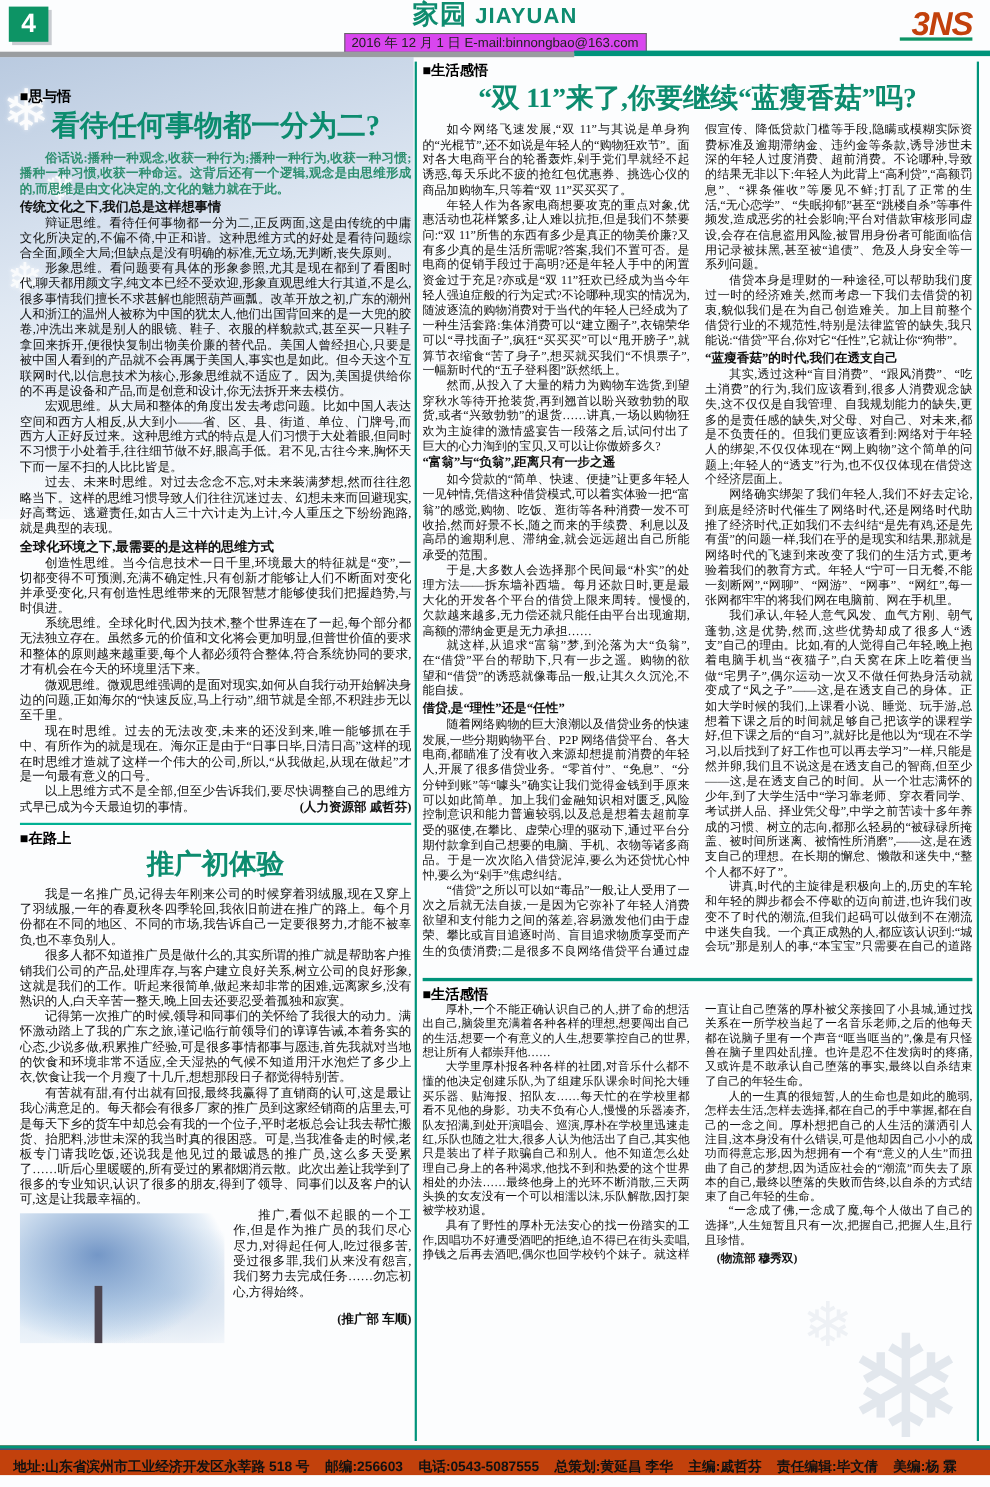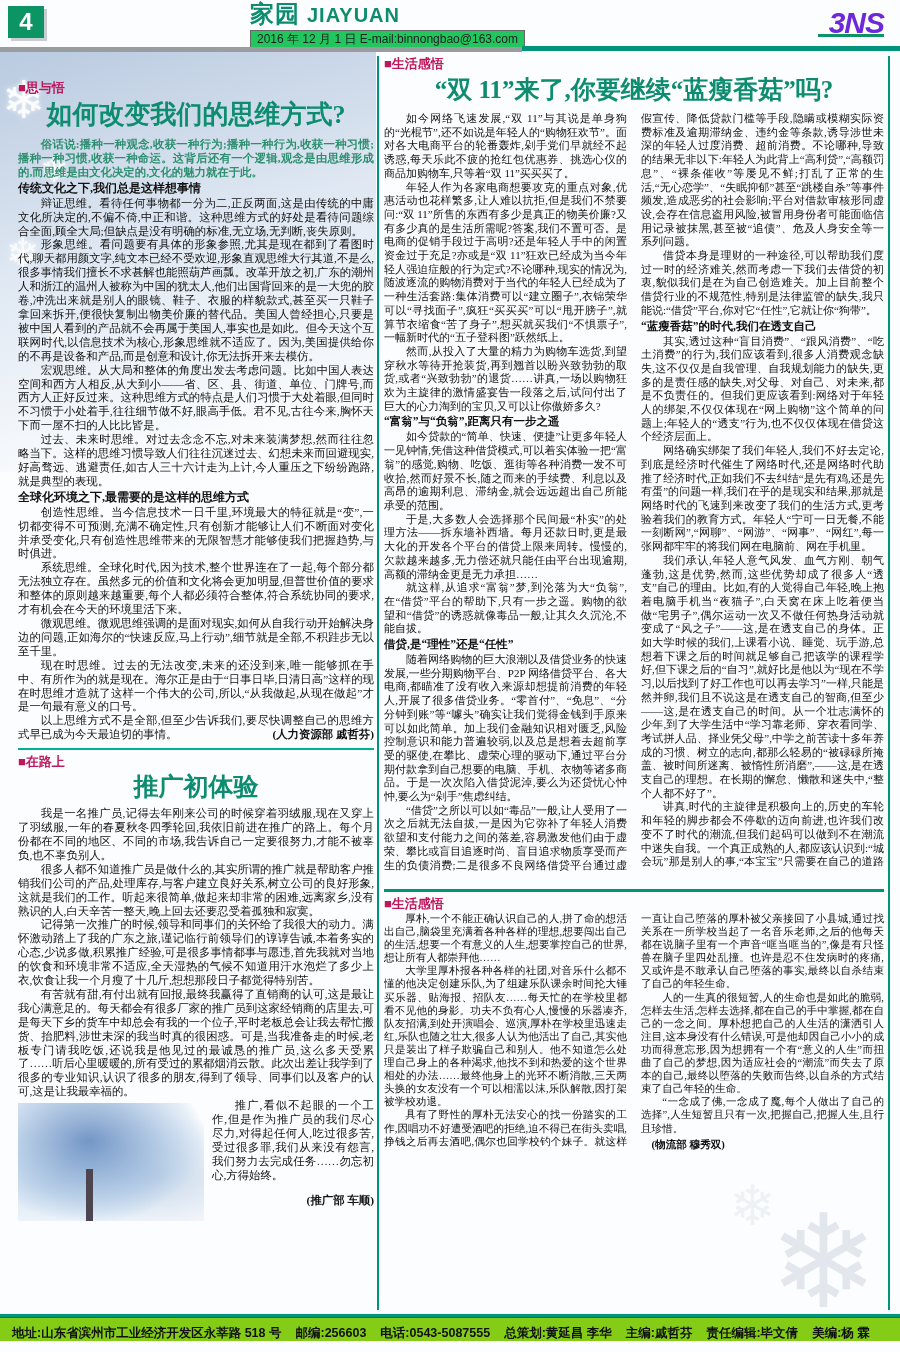--- a/index.html
+++ b/index.html
@@ -11,7 +11,7 @@
   .pageno{position:absolute;left:8px;top:6px;width:36px;height:32px;background:#0d9465;
           color:#fff;font:bold 24px/32px "Liberation Sans",sans-serif;text-align:center;
           box-shadow:3px 3px 0 #c9ccd1;}
-  .mast-center{position:absolute;left:250px;width:400px;top:2px;}
+  .mast-center{position:absolute;left:250px;width:400px;text-align:center;top:2px;}
   .mast-title{color:#0d8c6f;font-weight:bold;font-size:24px;line-height:24px;letter-spacing:1px;}
   .mast-title .en{font-family:"Liberation Sans",sans-serif;font-size:20px;}
   .date-box{display:inline-block;margin-top:3px;border:1px solid #666;background:#22c55e;

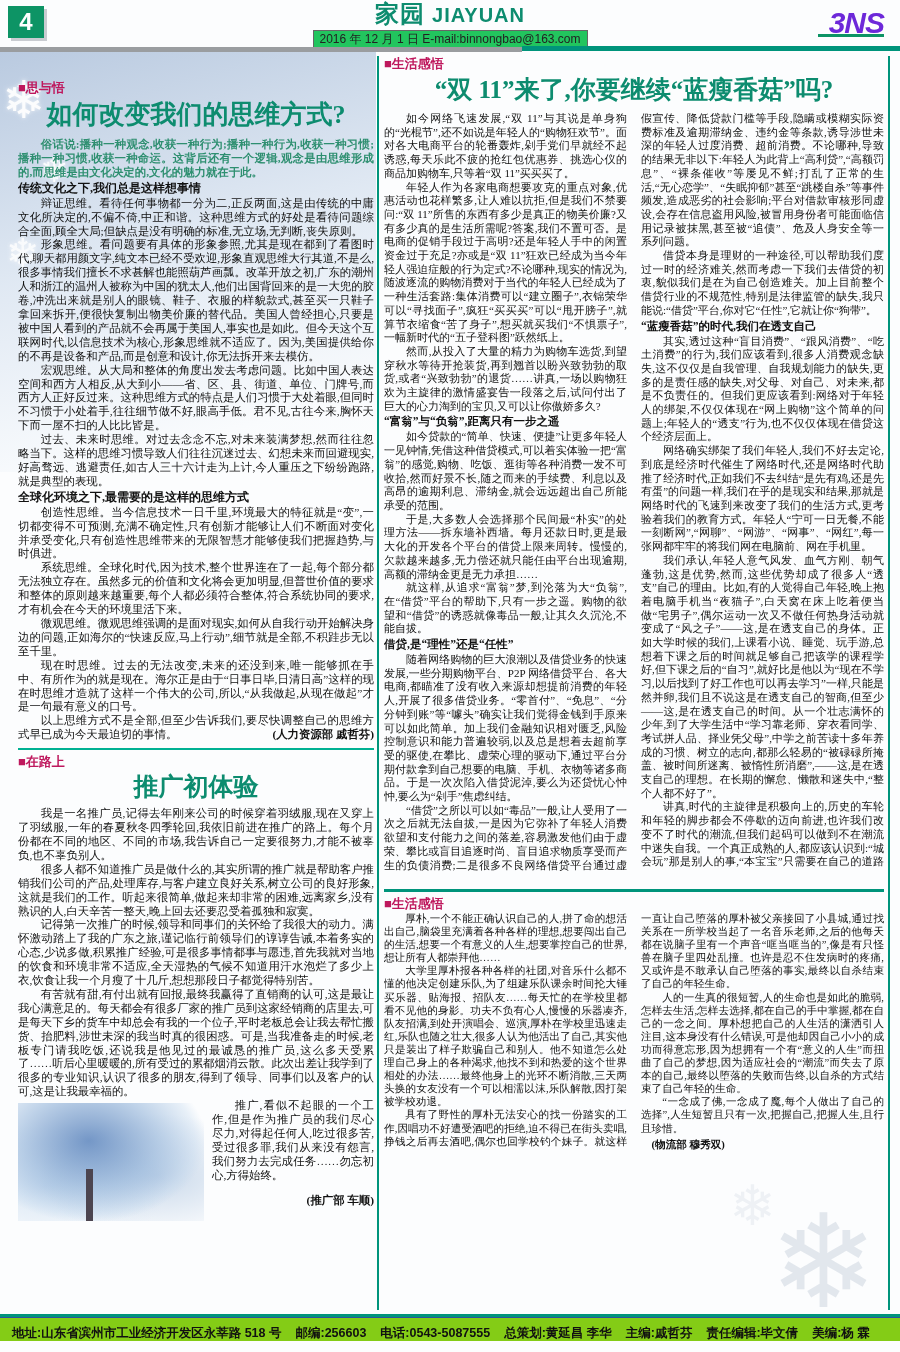--- a/index.html
+++ b/index.html
@@ -14,7 +14,7 @@
   .mast-center{position:absolute;left:250px;width:400px;text-align:center;top:2px;}
   .mast-title{color:#0d8c6f;font-weight:bold;font-size:24px;line-height:24px;letter-spacing:1px;}
   .mast-title .en{font-family:"Liberation Sans",sans-serif;font-size:20px;}
-  .date-box{display:inline-block;margin-top:3px;border:1px solid #666;background:#22c55e;
+  .date-box{display:inline-block;margin-top:3px;border:1px solid #666;background:#d946ef;
             font:12px/16px "Liberation Sans",sans-serif;padding:0 6px;color:#222;}
   .logo{position:absolute;right:16px;top:8px;color:#6d28d9;
         font:bold italic 30px/30px "Liberation Sans",sans-serif;letter-spacing:-1px;}

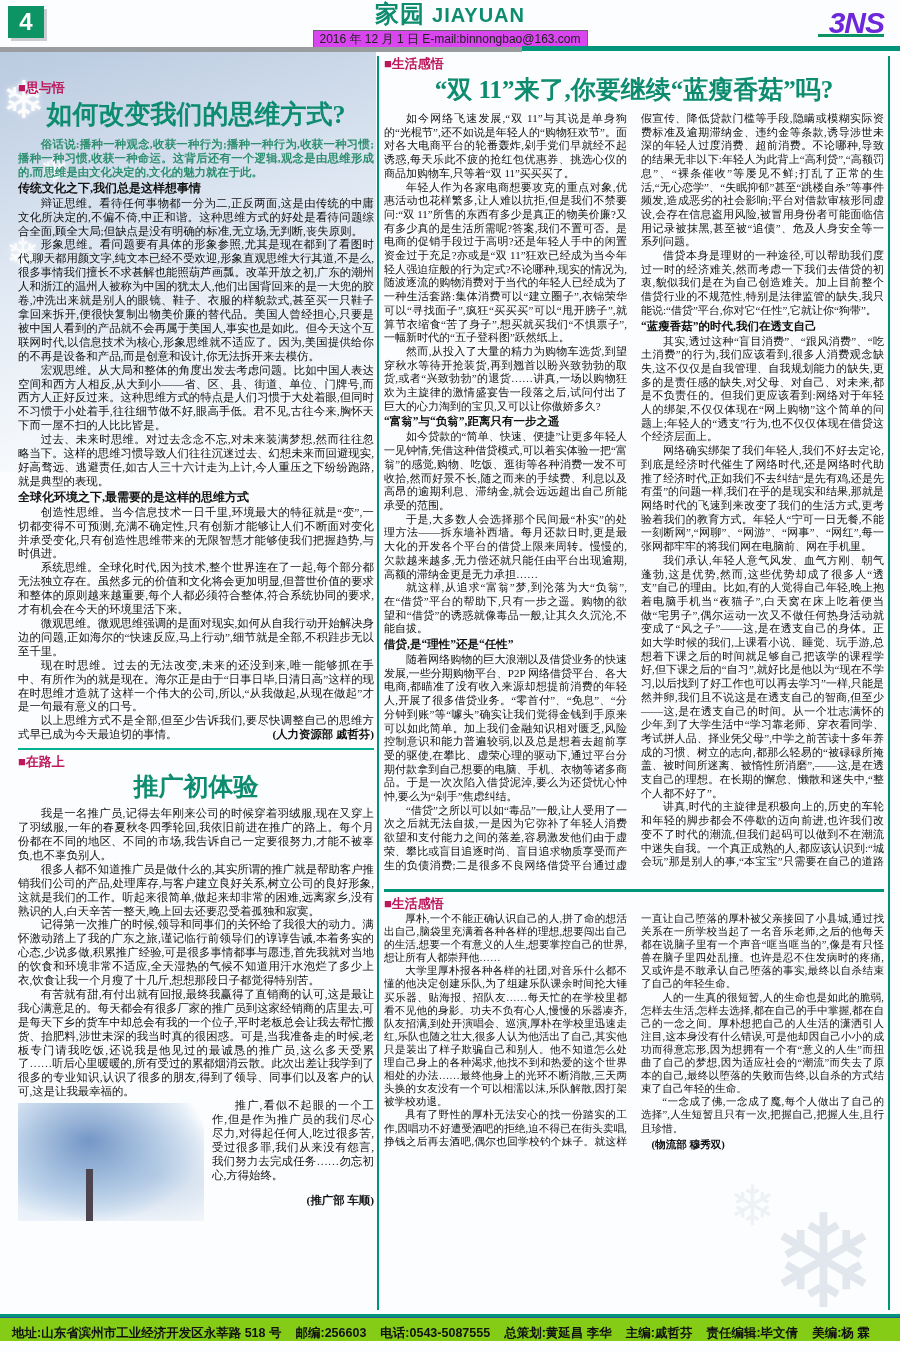--- a/index.html
+++ b/index.html
@@ -16,7 +16,7 @@
   .mast-title .en{font-family:"Liberation Sans",sans-serif;font-size:20px;}
   .date-box{display:inline-block;margin-top:3px;border:1px solid #666;background:#d946ef;
             font:12px/16px "Liberation Sans",sans-serif;padding:0 6px;color:#222;}
-  .logo{position:absolute;right:16px;top:8px;color:#6d28d9;
+  .logo{position:absolute;right:16px;top:8px;color:#c2410c;
         font:bold italic 30px/30px "Liberation Sans",sans-serif;letter-spacing:-1px;}
   .logo-accent{position:absolute;right:16px;top:34px;width:66px;height:3px;background:#0d9465;}
   .header-bar{position:absolute;top:46px;left:0;width:900px;height:6px;display:flex;}

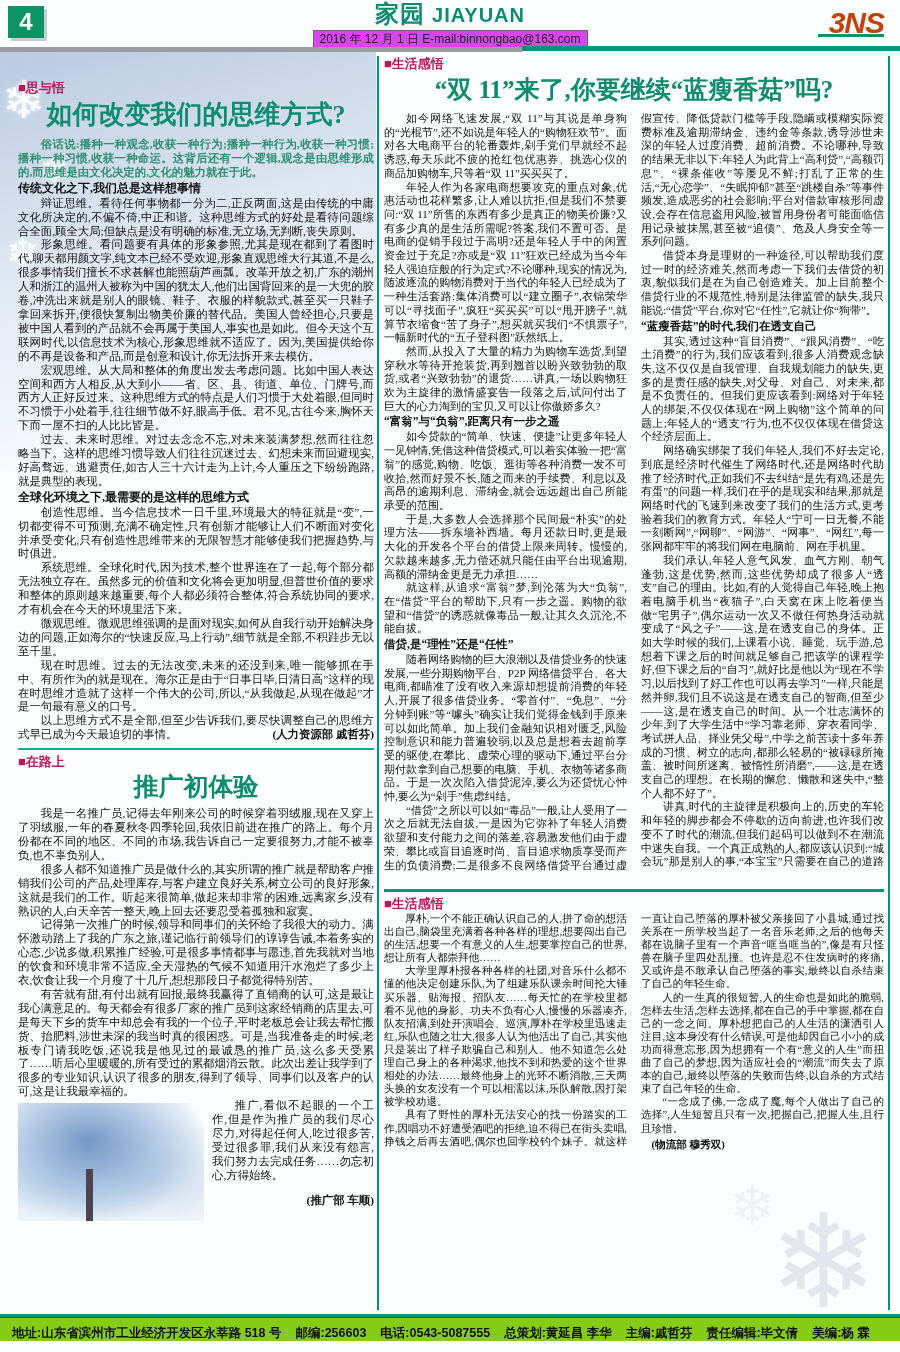--- a/index.html
+++ b/index.html
@@ -45,7 +45,7 @@
   .col-right{position:absolute;left:384px;top:56px;width:506px;height:1254px;overflow:hidden;z-index:1;
              border-right:2px solid #00947b;box-sizing:border-box;padding-right:4px;}
   
-  .sec-label{color:#be185d;font:bold 13px/16px "Liberation Sans",sans-serif;}
+  .sec-label{color:#000000;font:bold 13px/16px "Liberation Sans",sans-serif;}
   .a-title{color:#0d8c6f;font-weight:bold;text-align:center;}
   .t{margin:0;text-indent:2em;text-align:justify;}
   .sub{font-weight:bold;text-align:left;margin:0;break-inside:avoid;}

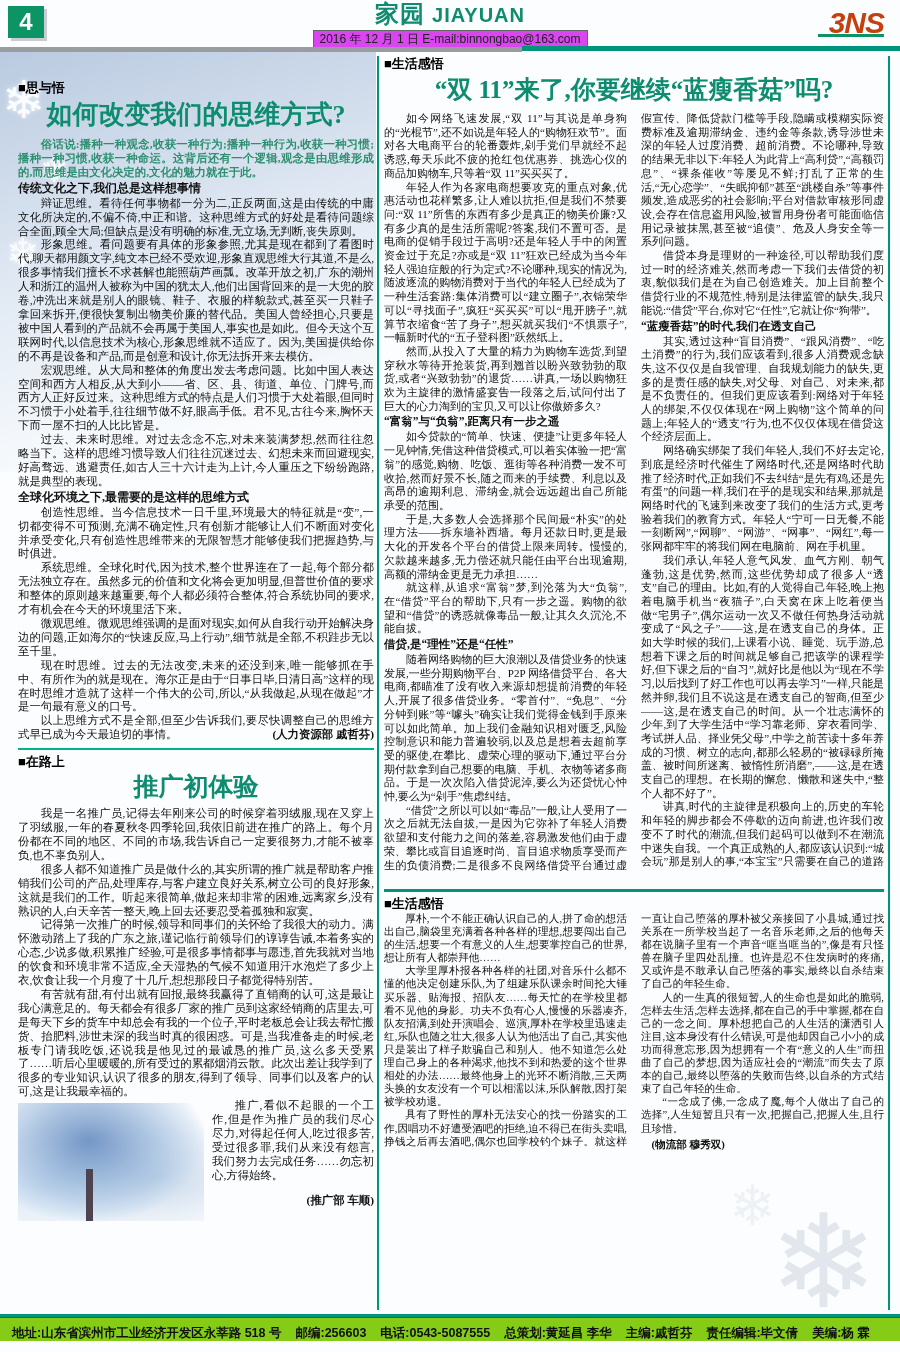--- a/index.html
+++ b/index.html
@@ -110,7 +110,7 @@
   <section class="col-left">
     <article class="art1">
       <div class="sec-label">■思与悟</div>
-      <h1 class="a-title">如何改变我们的思维方式?</h1>
+      <h1 class="a-title">看待任何事物都一分为二?</h1>
       <div class="body">
         <p class="t lead">俗话说:播种一种观念,收获一种行为;播种一种行为,收获一种习惯;播种一种习惯,收获一种命运。这背后还有一个逻辑,观念是由思维形成的,而思维是由文化决定的,文化的魅力就在于此。</p>
         <p class="sub">传统文化之下,我们总是这样想事情</p>

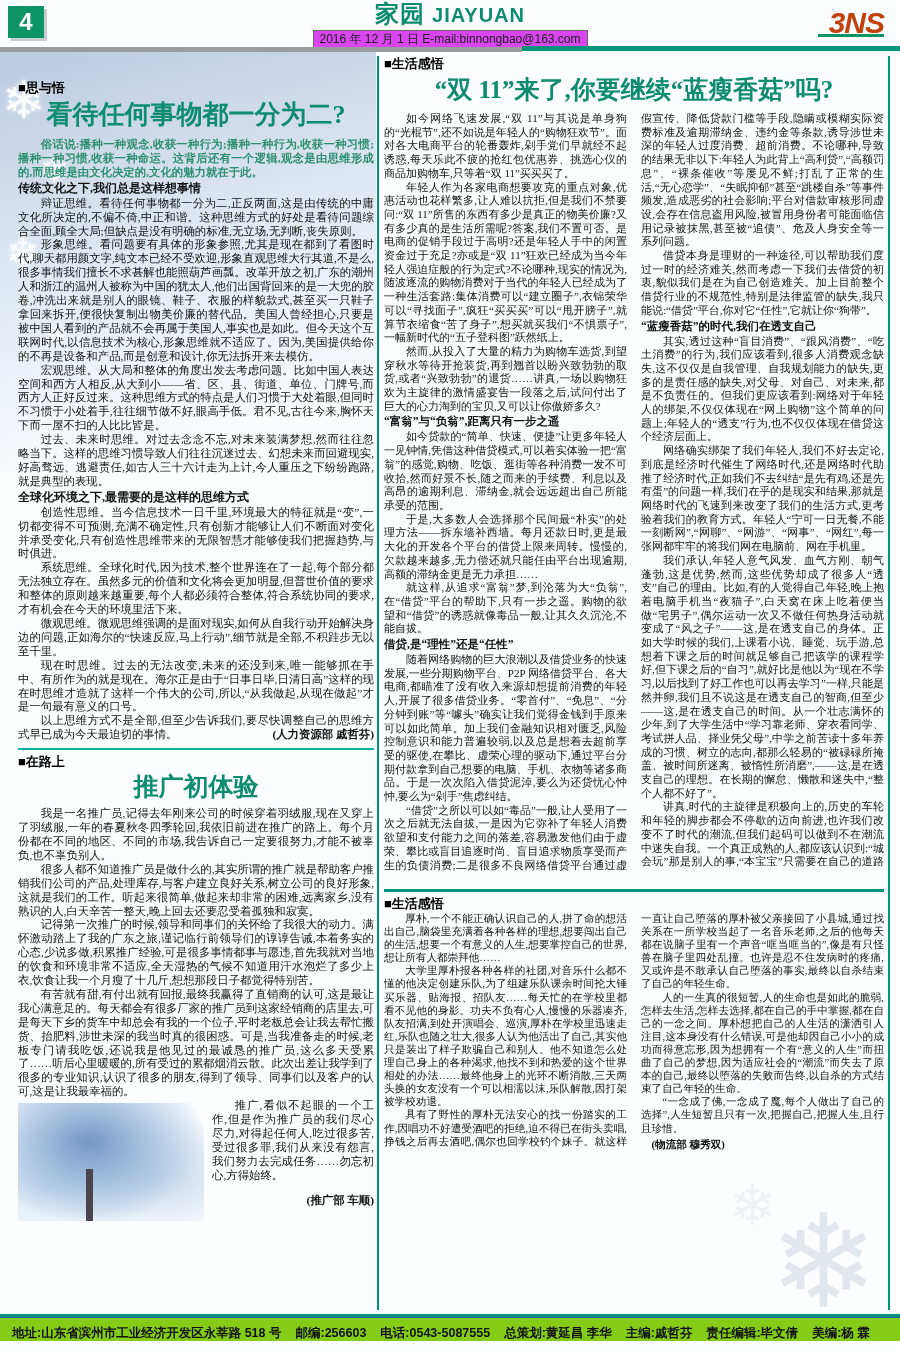--- a/index.html
+++ b/index.html
@@ -75,7 +75,7 @@
               font-size:10.6px;line-height:13.1px;position:relative;z-index:1;}
   .art4 .byline{margin-top:3px;text-indent:1em;}
   
-  .footer{position:absolute;left:0;top:1314px;width:900px;border-top:3px solid #00947b;z-index:2;background:#84cc16;}
+  .footer{position:absolute;left:0;top:1314px;width:900px;border-top:3px solid #00947b;z-index:2;background:#c2410c;}
   .footer-inner{border-top:1px solid #2a52a0;display:flex;gap:14px;padding:7px 12px 0 12px;
                 font:bold 12.5px/16px "Liberation Sans",sans-serif;white-space:nowrap;}
 </style>

